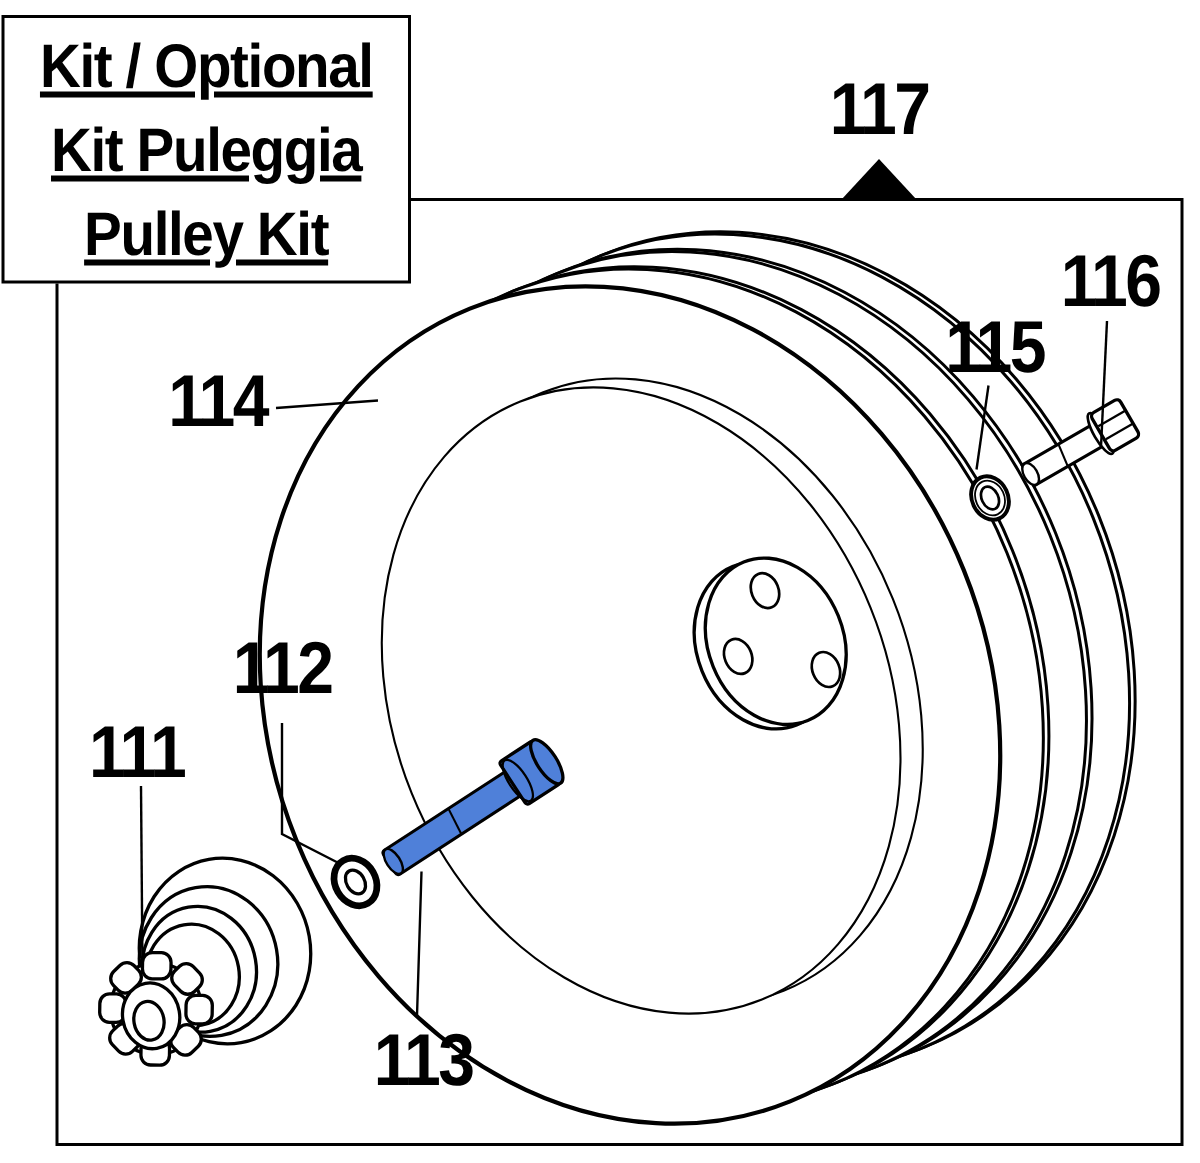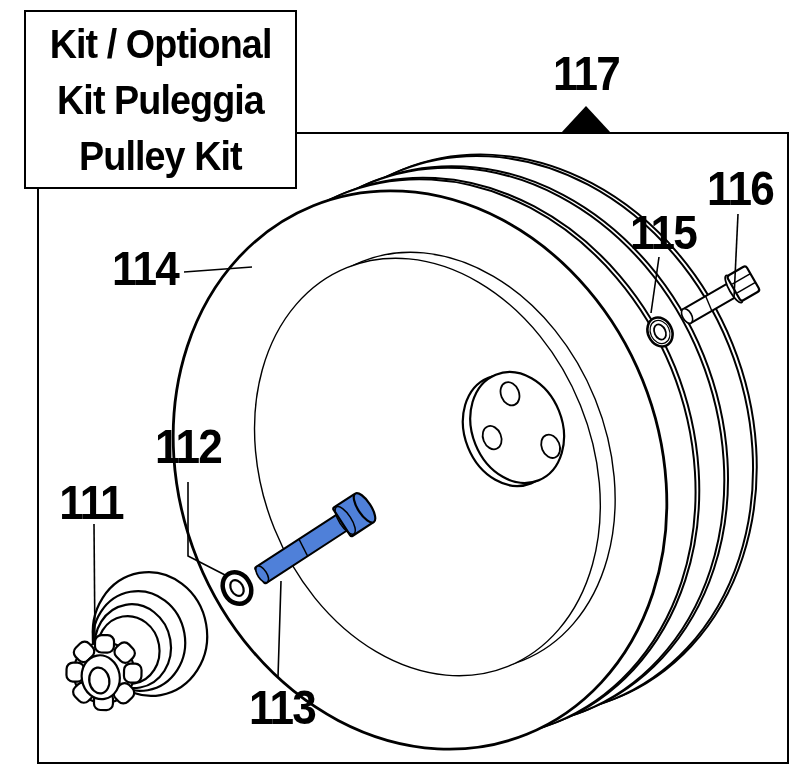--- a/index.html
+++ b/index.html
@@ -6,10 +6,10 @@
   .stage{position:relative;width:800px;height:775px;background:#fff;overflow:hidden;
          font-family:"Liberation Sans",sans-serif;}
   .stage svg{position:absolute;left:0;top:0;}
-  .title-box{position:absolute;left:24px;top:10px;width:273px;height:179px;
+  .title-box{position:absolute;left:1px;top:10px;width:273px;height:179px;
              background:#fff;border:2px solid #000;box-sizing:border-box;
              display:flex;flex-direction:column;justify-content:center;align-items:center;
-             z-index:3;}
+             z-index:3;text-decoration:underline;}
   .title-line{font-size:41px;font-weight:700;line-height:56px;color:#000;
               letter-spacing:-1px;white-space:nowrap;transform:scaleX(0.92);}
   .part-label{position:absolute;z-index:4;color:#000;font-weight:700;font-size:49px;

